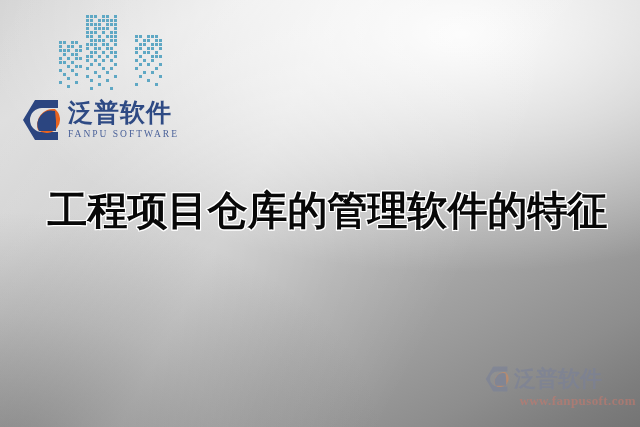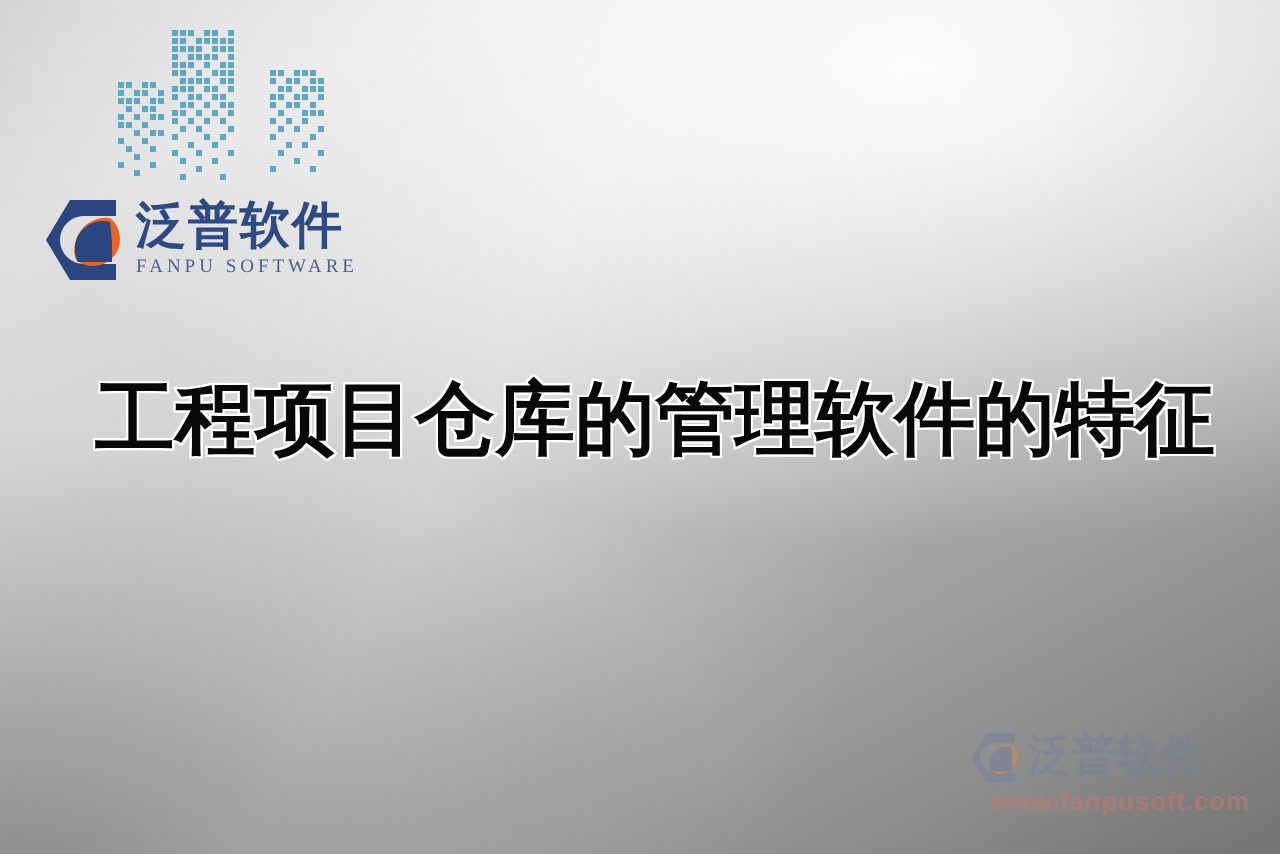--- a/index.html
+++ b/index.html
@@ -148,8 +148,8 @@
   }
   .wm-url {
     margin-top: 1px;
-    text-align: center;
-    font-family: Liberation Sans, sans-serif;
+    text-align: right;
+    font-family: Liberation Serif, serif;
     font-size: 13px;
     font-weight: bold;
     color: #c4796d;

